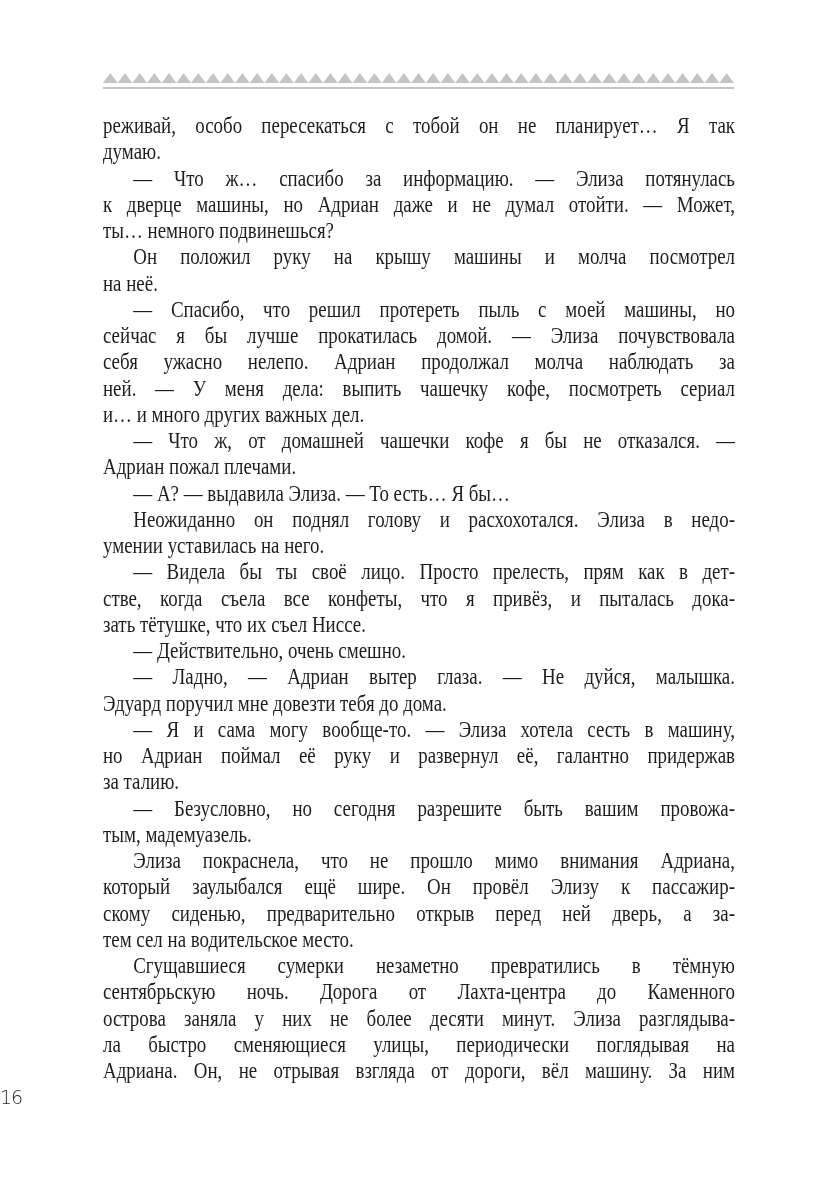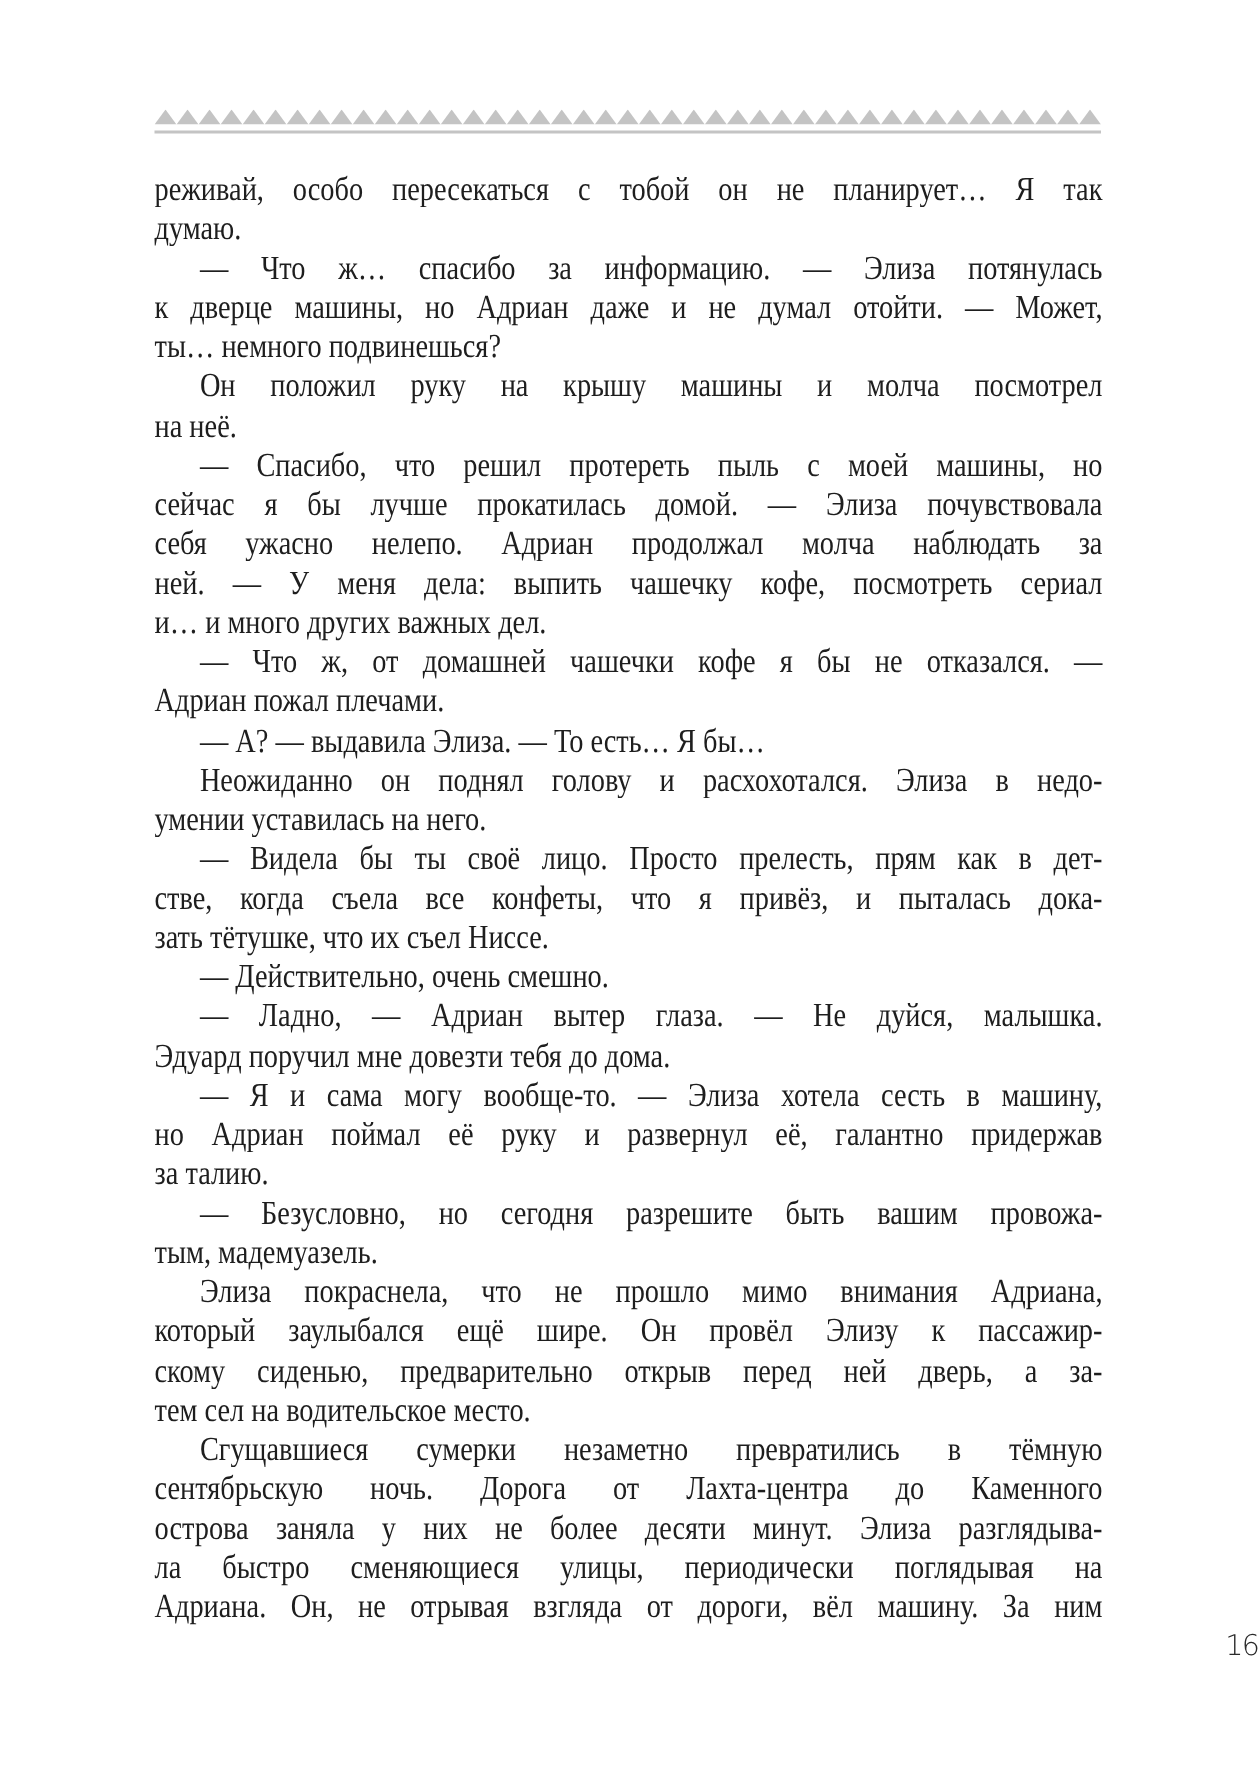--- a/index.html
+++ b/index.html
@@ -18,7 +18,7 @@
   .line.l { text-align: left; text-align-last: left; }
   .line.indent { text-indent: 36px; }
   .page-number {
-    position: absolute; left: 0; width: 839px; top: 1086px; text-align: right;
+    position: absolute; left: 0; width: 839px; top: 1086px; text-align: left;
     font-family: "DejaVu Sans", sans-serif; font-weight: 200; font-size: 19px; color: #2a2a2a;
     letter-spacing: -1px;
   }

